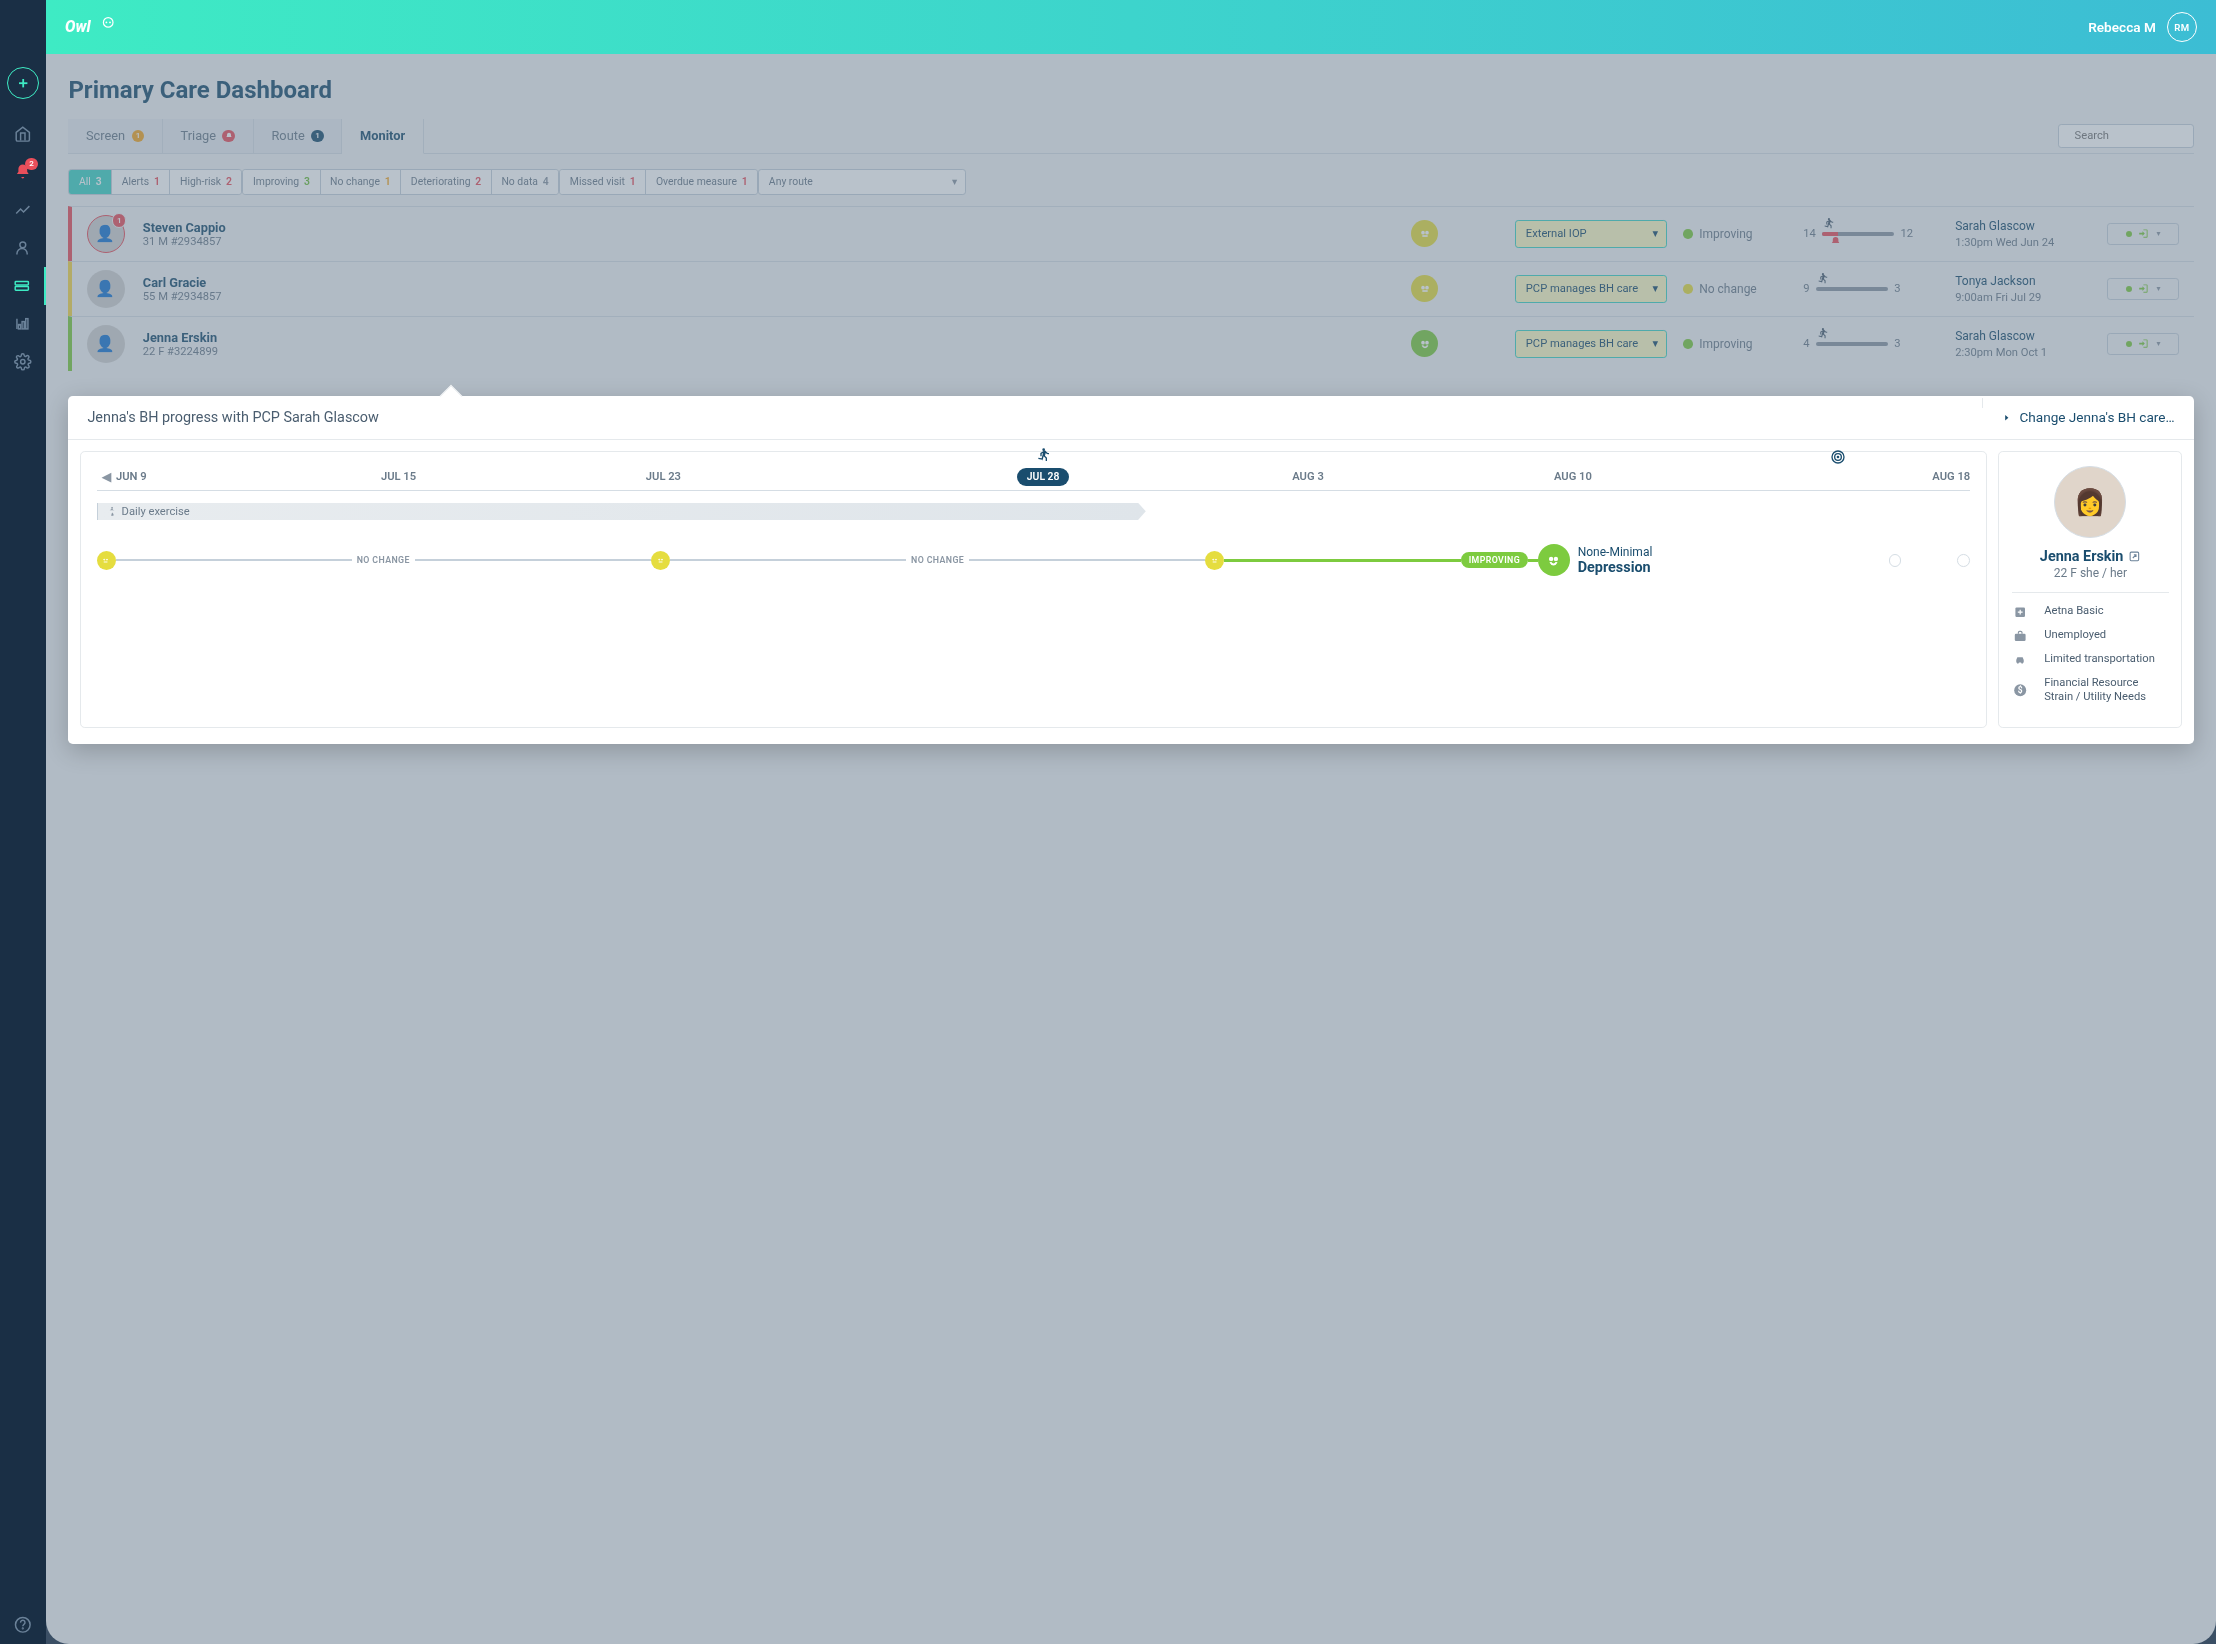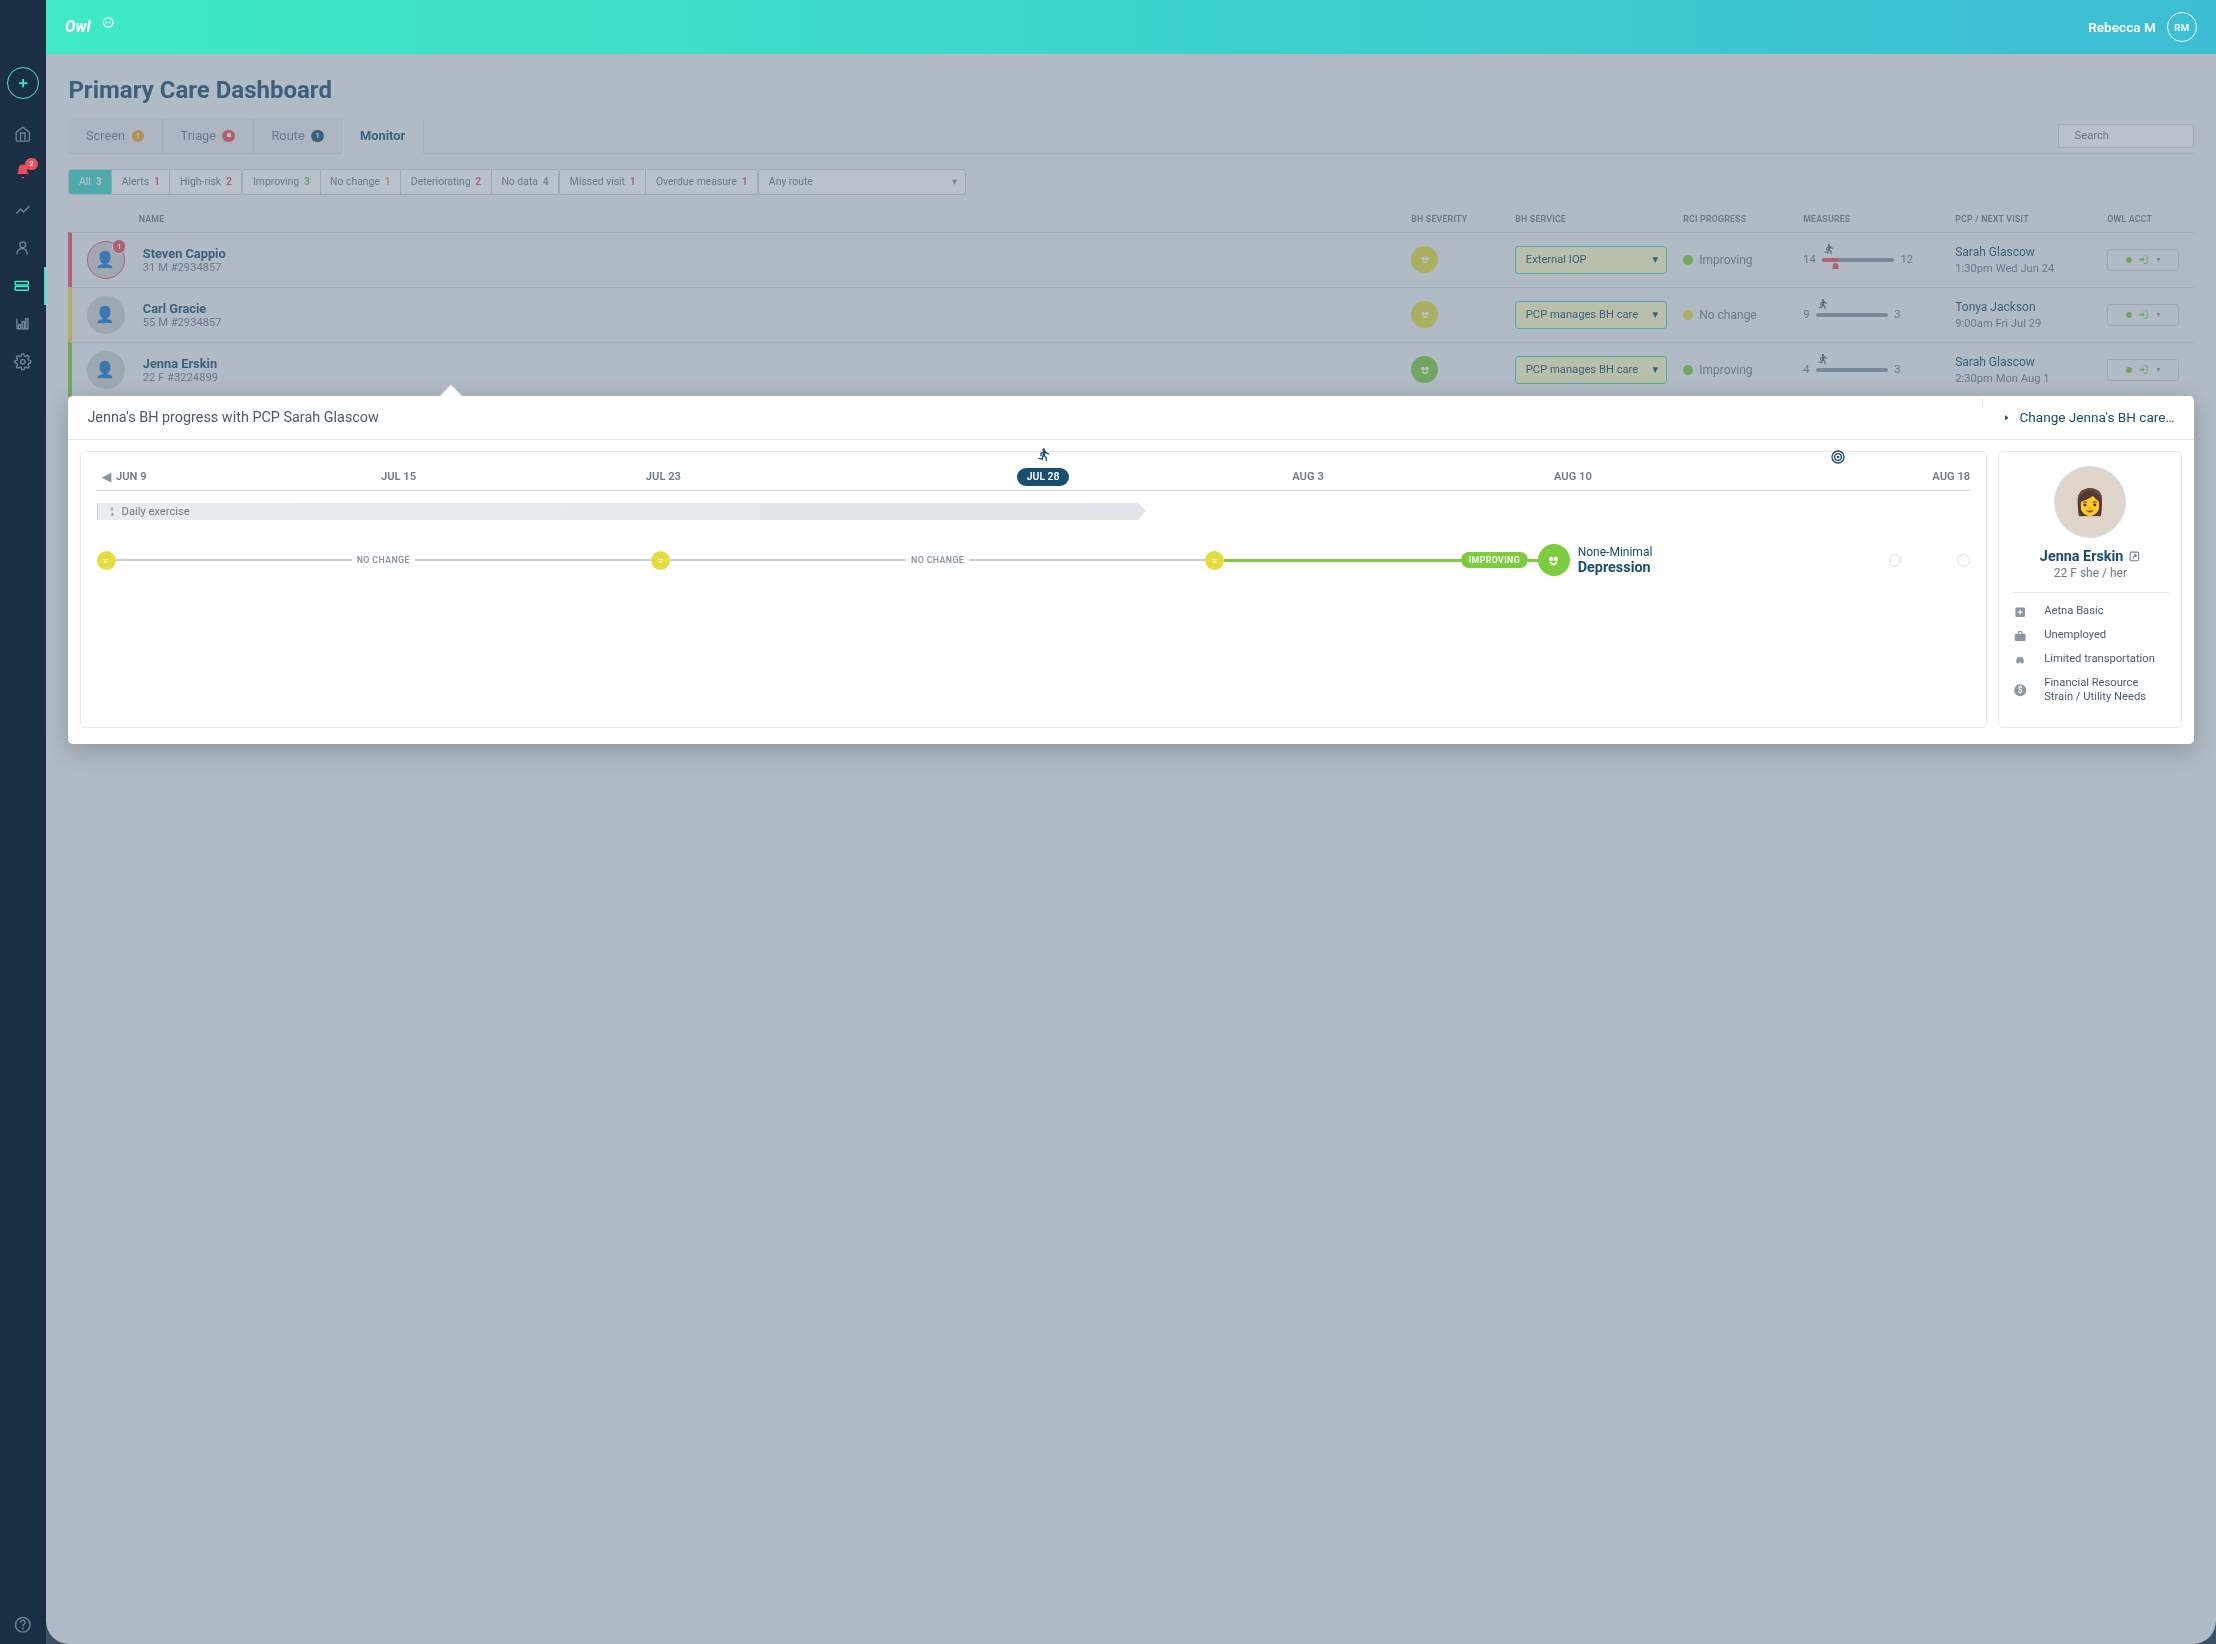--- a/index.html
+++ b/index.html
@@ -291,15 +291,6 @@
         <div class="route-select">Any route</div>
       </div>
 
-      <div class="table-header">
-        <div>NAME</div>
-        <div>BH SEVERITY</div>
-        <div>BH SERVICE</div>
-        <div>RCI PROGRESS</div>
-        <div>MEASURES</div>
-        <div>PCP / NEXT VISIT</div>
-        <div>OWL ACCT</div>
-      </div>
 
       <div id="rows">
           <div class="patient-row border-red">

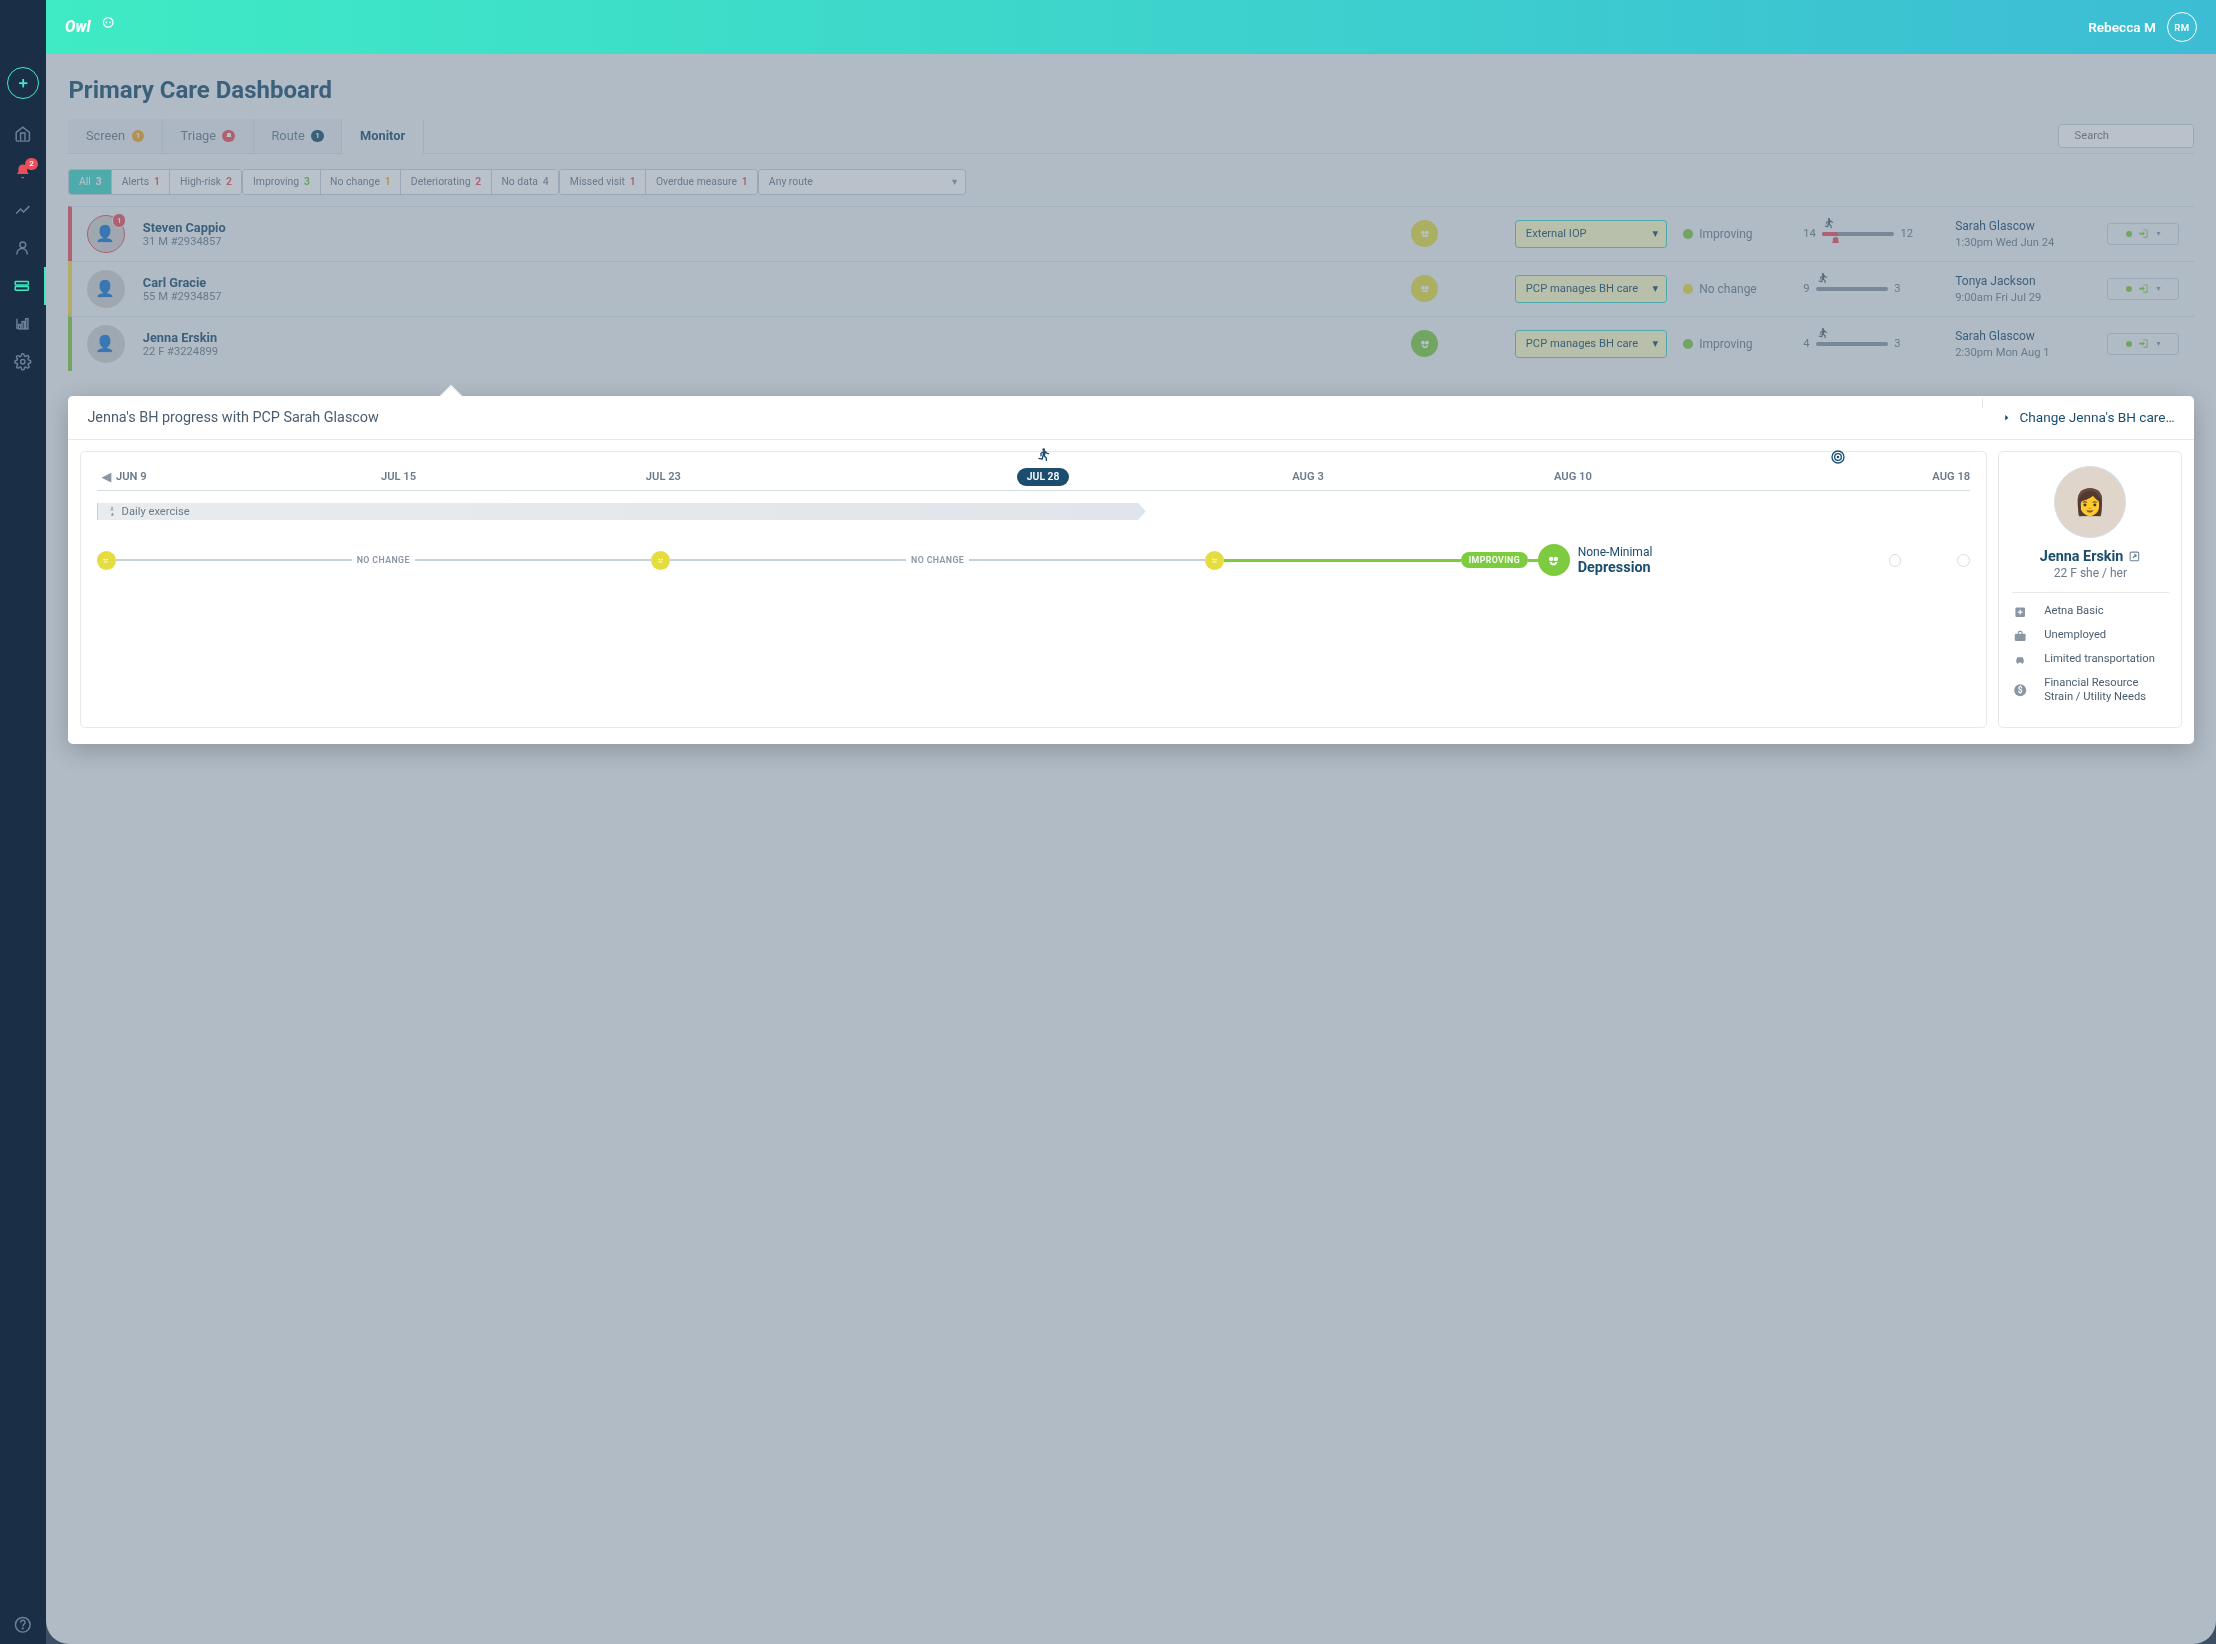--- a/index.html
+++ b/index.html
@@ -430,7 +430,7 @@
     </div>
     <div class="pcp-cell">
               <div class="pcp-name">Sarah Glascow</div>
-              <div>2:30pm Mon Aug 1</div>
+              <div>2:30pm Mon Oct 1</div>
             </div>
     <div>
               <div class="owl-cell">

